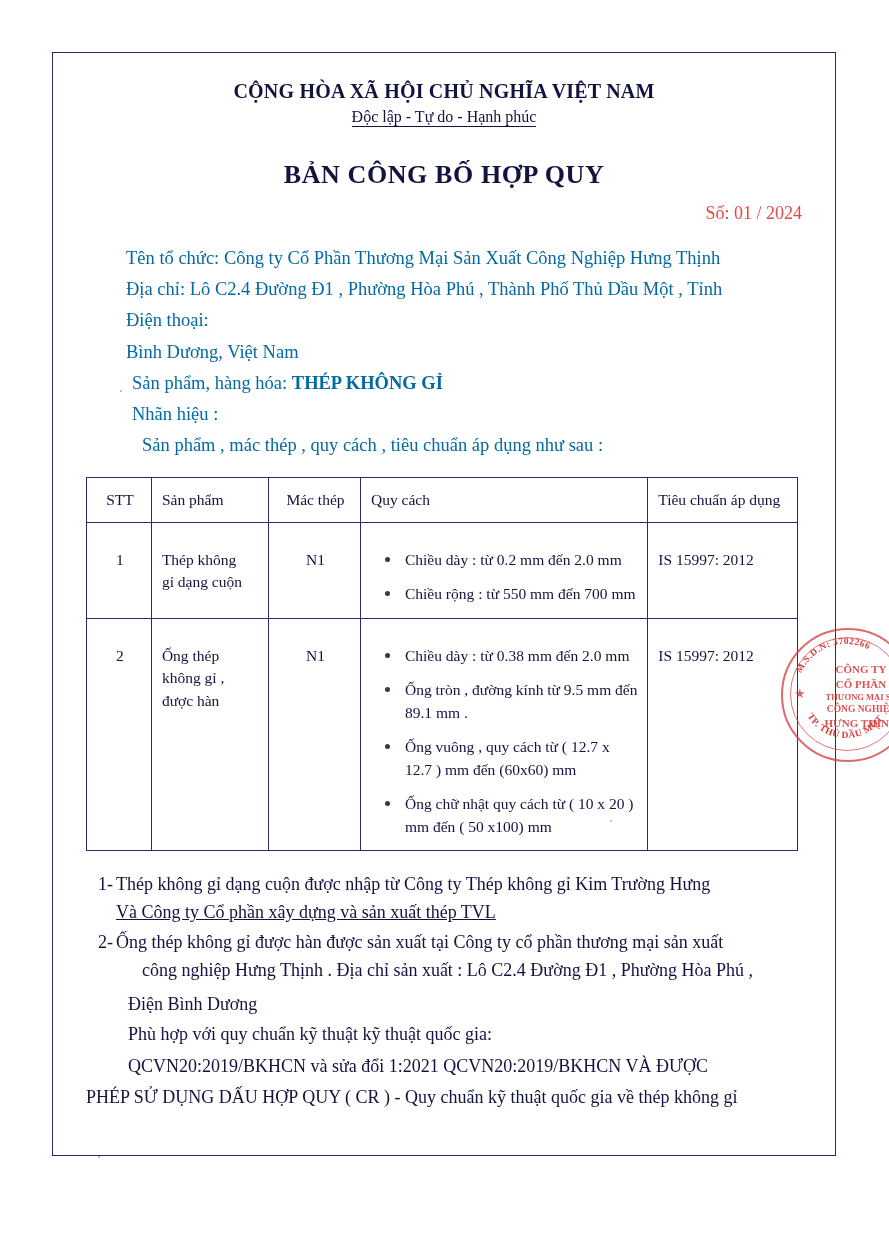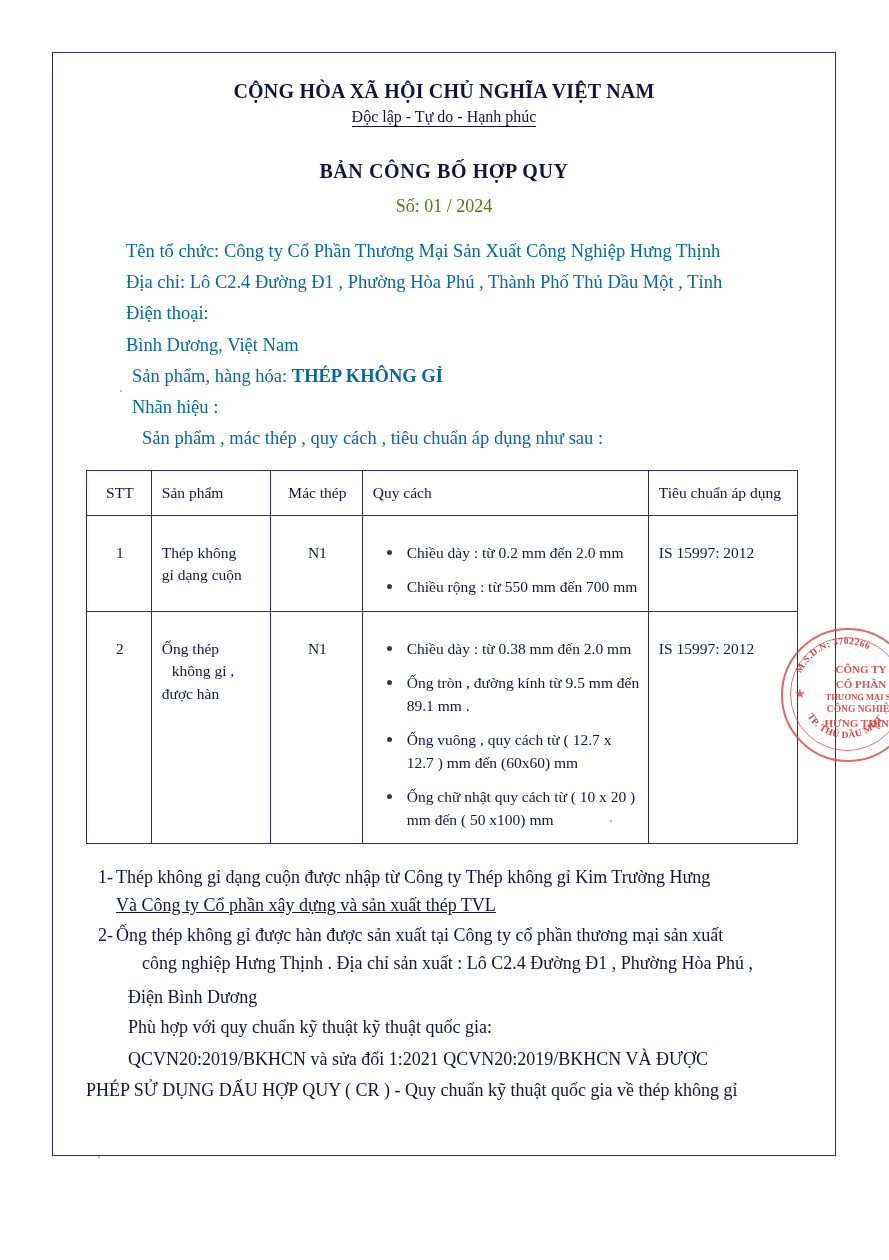--- a/index.html
+++ b/index.html
@@ -61,7 +61,7 @@
   .doc-title {
     text-align: center;
     font-weight: bold;
-    font-size: 20px;
+    font-size: 26px;
     margin-top: 34px;
     letter-spacing: 0.6px;
     color: #13133f;

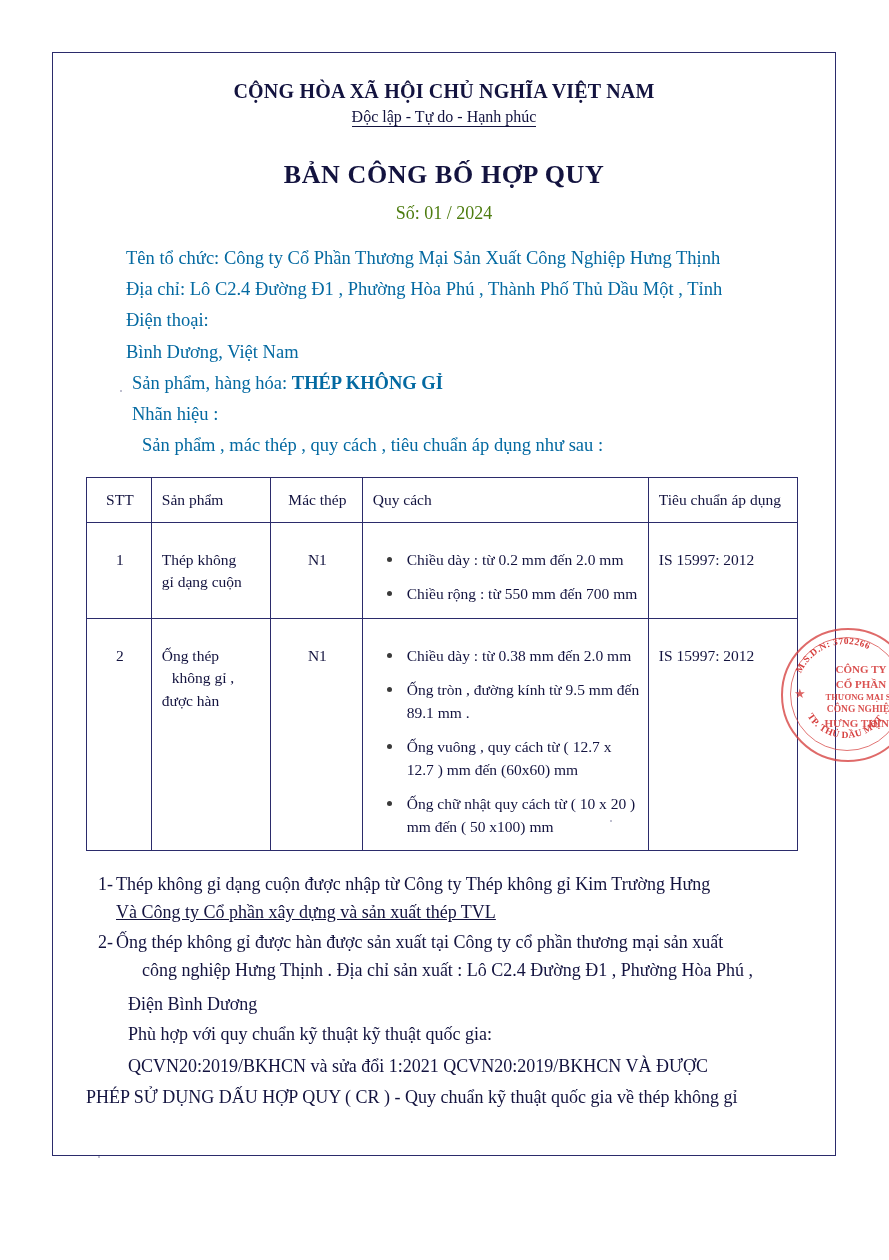--- a/index.html
+++ b/index.html
@@ -67,10 +67,10 @@
     color: #13133f;
   }
   .doc-number {
-    text-align: center;
+    text-align: right;
     font-size: 18px;
     margin-top: 13px;
-    color: #4d7c0f;
+    color: #ef4444;
   }
 
   

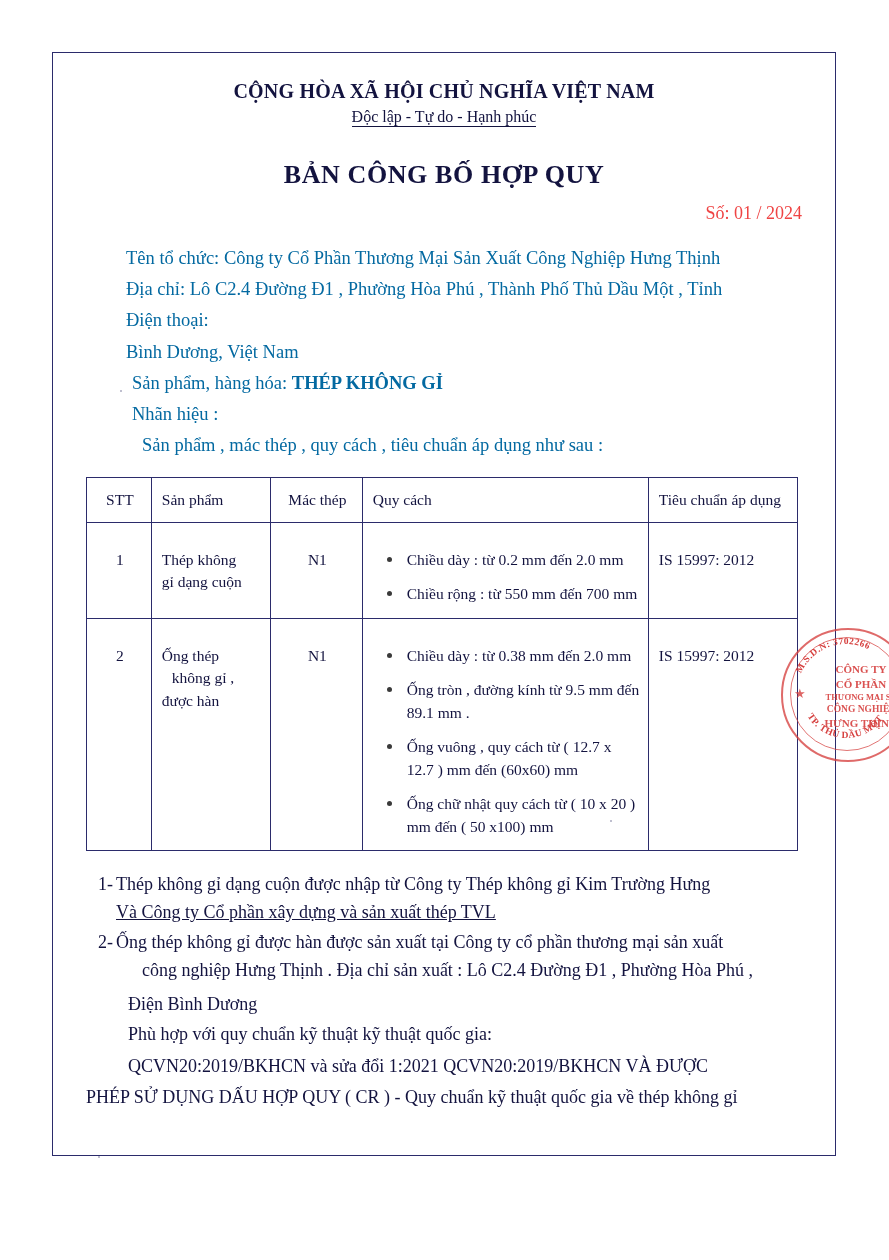--- a/index.html
+++ b/index.html
@@ -291,7 +291,7 @@
         <td class="col-stt">2</td>
         <td class="col-sp">
           <div class="justify-cell" style="padding:0;">Ống thép</div>
-          <div class="justify-cell" style="padding:0;margin-left:10px;">không gỉ ,</div>
+          <div class="justify-cell" style="padding:0;">không gỉ ,</div>
           <div>được hàn</div>
         </td>
         <td class="col-mac">N1</td>

